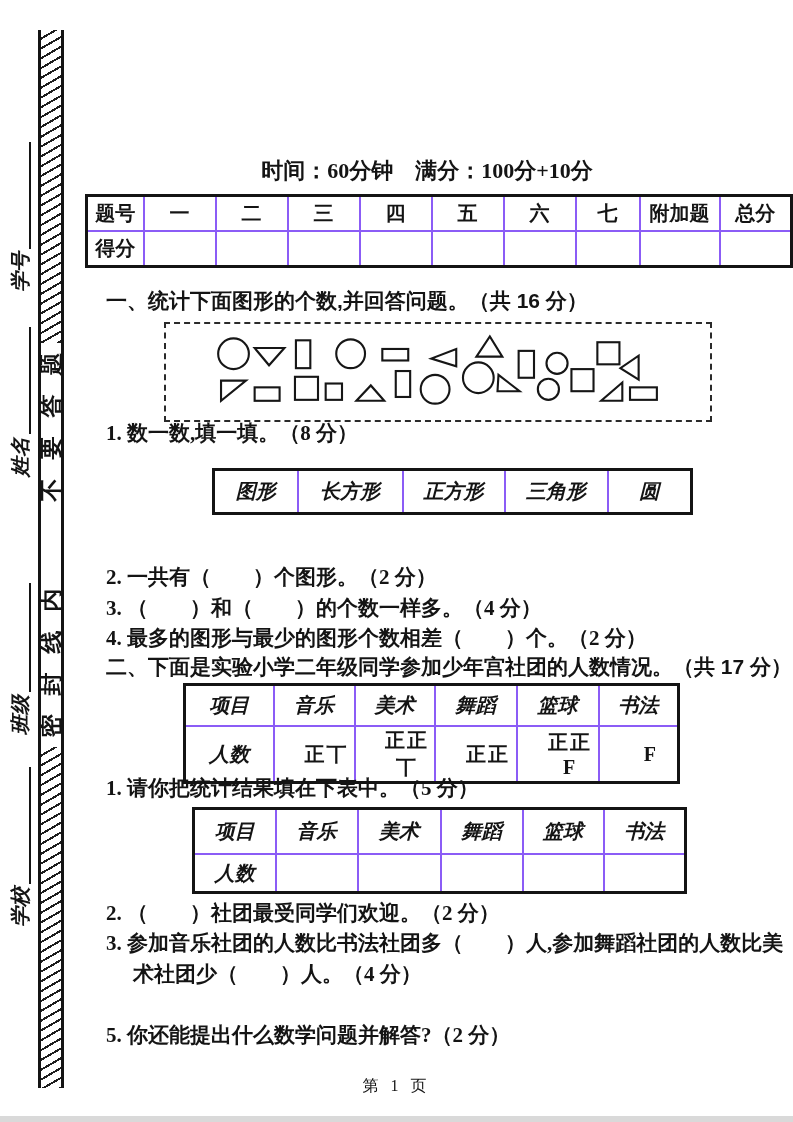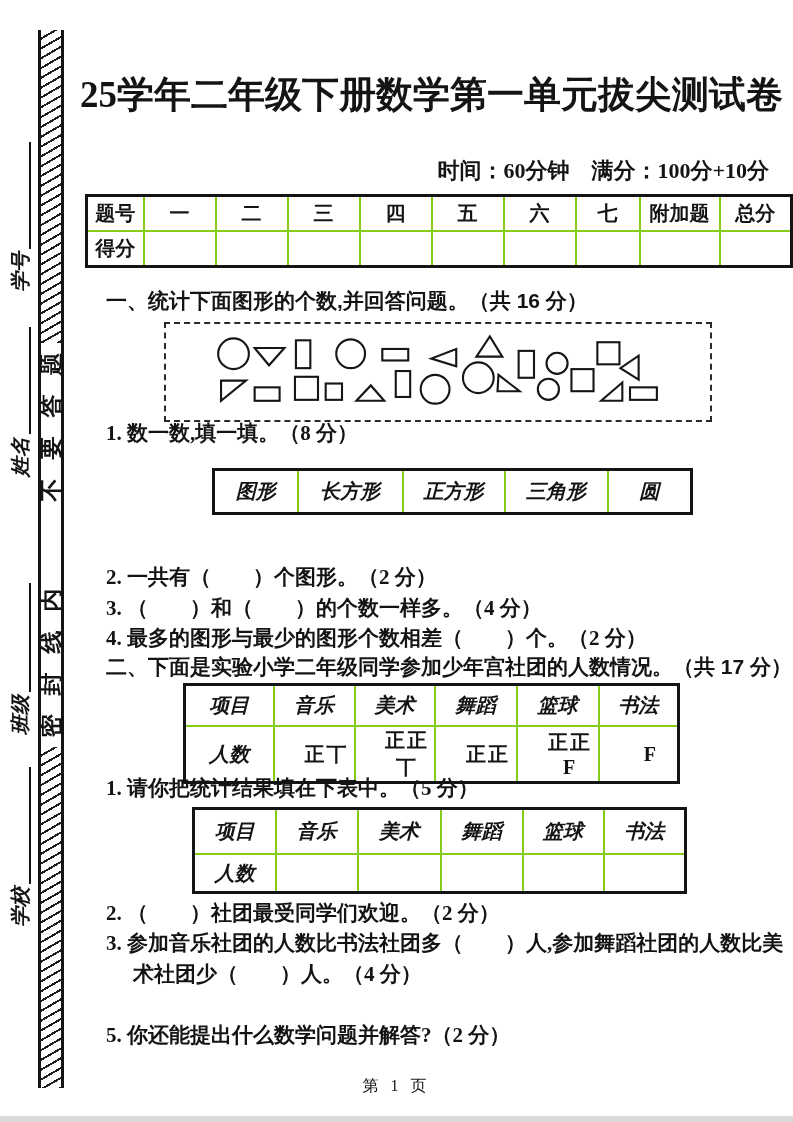--- a/index.html
+++ b/index.html
@@ -115,7 +115,6 @@
     <div class="hatch bottom"></div>
   </div>
 
-  <div class="title">25学年二年级下册数学第一单元拔尖测试卷</div>
   <div class="meta">时间：60分钟　满分：100分+10分</div>
 
   <table class="score-table">

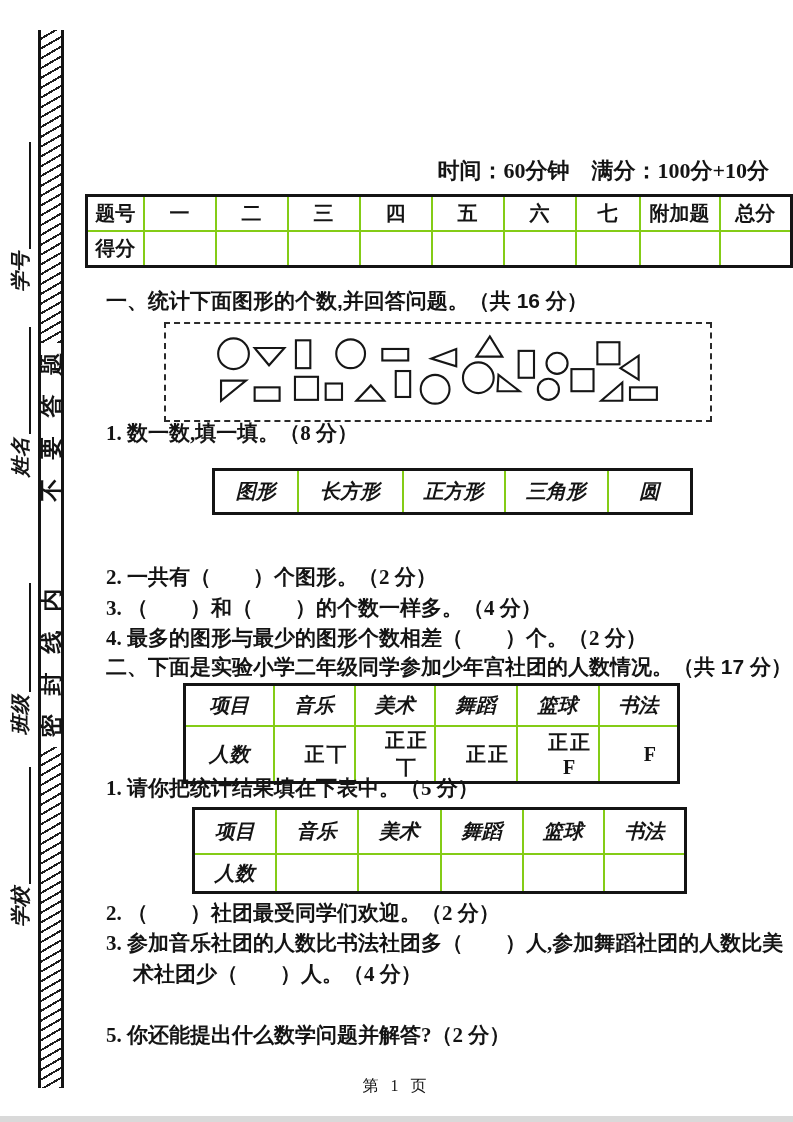--- a/index.html
+++ b/index.html
@@ -37,7 +37,7 @@
     font-size:37px;font-weight:800;letter-spacing:0px;white-space:nowrap;
   }
   .meta{
-    position:absolute;left:85px;top:156px;width:684px;text-align:right;
+    position:absolute;left:85px;top:156px;width:684px;text-align:center;
     font-size:22px;font-weight:600;
   }
   

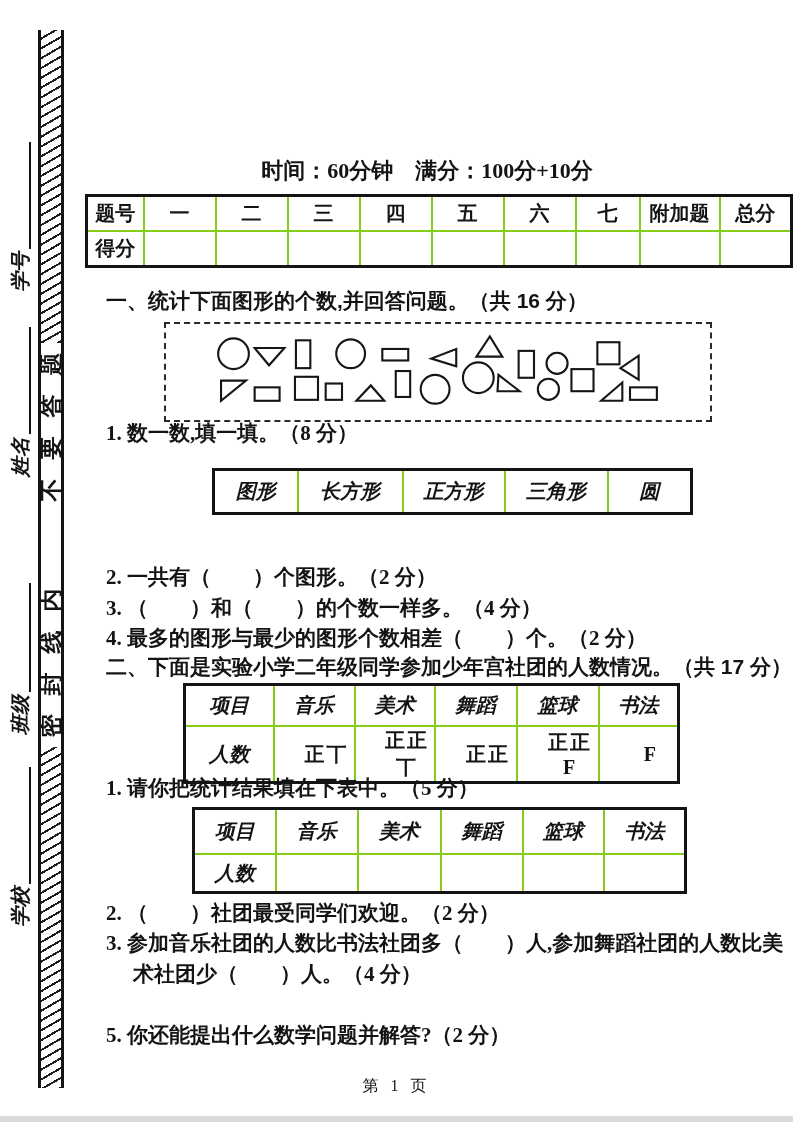--- a/index.html
+++ b/index.html
@@ -42,7 +42,7 @@
   }
   
   table{border-collapse:collapse;table-layout:fixed;position:absolute;}
-  td{border:2px solid #84cc16;text-align:center;vertical-align:middle;
+  td{border:2px solid #8b5cf6;text-align:center;vertical-align:middle;
      font-size:20px;font-weight:600;padding:0;overflow:hidden;}
   .score-table{left:85px;top:194px;width:705px;}
   .score-table{border:3px solid #141414;}

